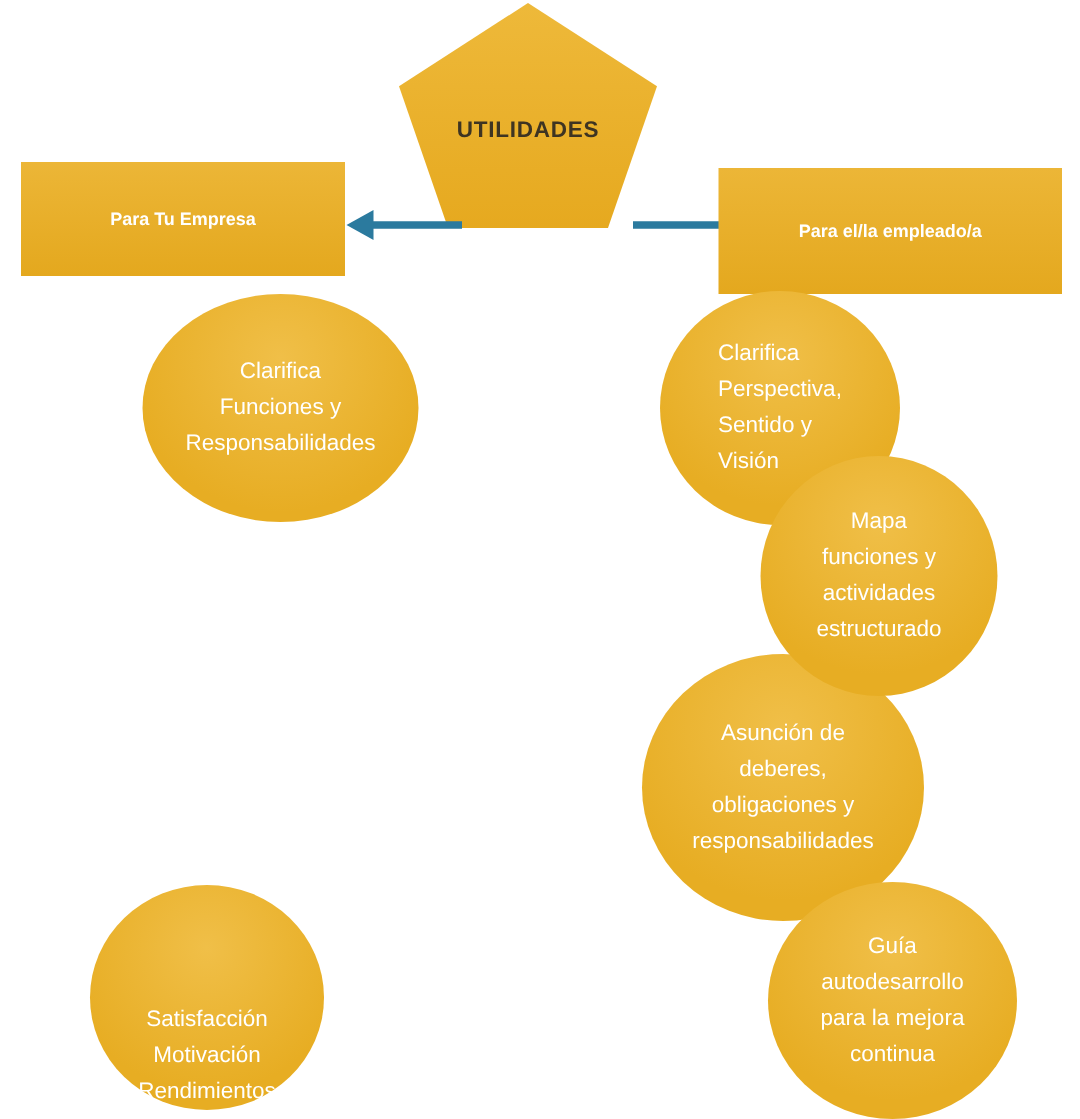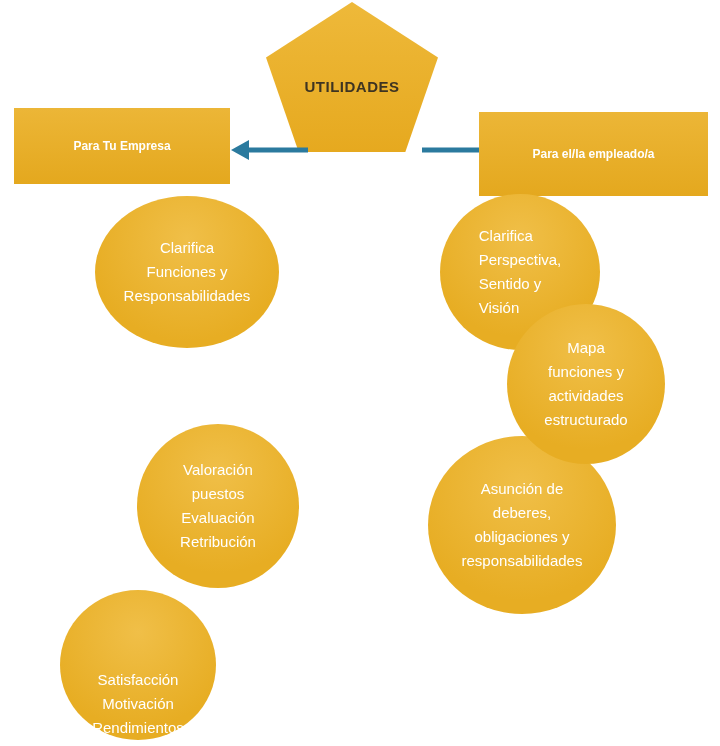--- a/index.html
+++ b/index.html
@@ -121,12 +121,6 @@
 Funciones y
 Responsabilidades</span>
   </div>
-  <div class="bubble b-l3">
-    <span class="bubble-text">Valoración
-puestos
-Evaluación
-Retribución</span>
-  </div>
   <div class="bubble b-l4">
     <span class="bubble-text">Satisfacción
 Motivación

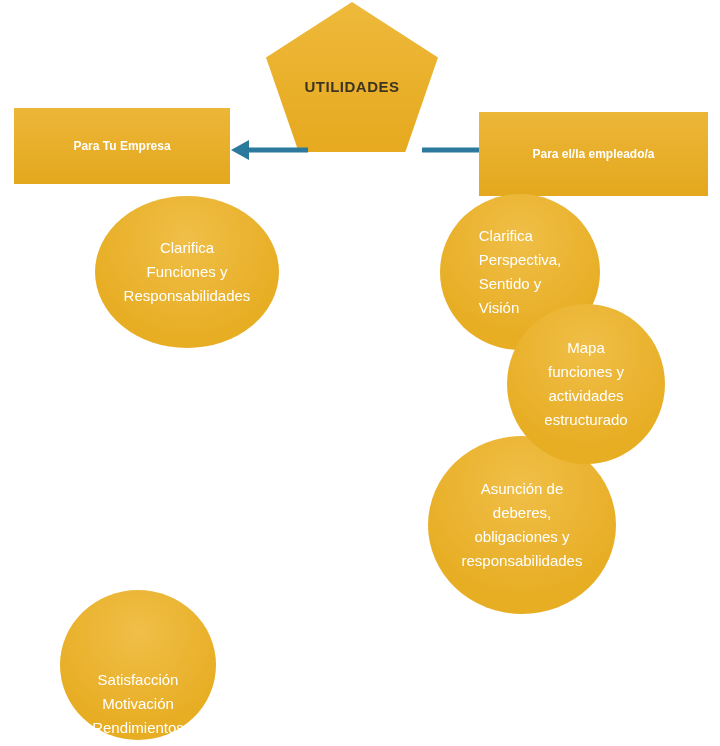--- a/index.html
+++ b/index.html
@@ -145,6 +145,12 @@
 actividades
 estructurado</span>
   </div>
+  <div class="bubble b-r4">
+    <span class="bubble-text">Guía
+autodesarrollo
+para la mejora
+continua</span>
+  </div>
 
 </div>
 

